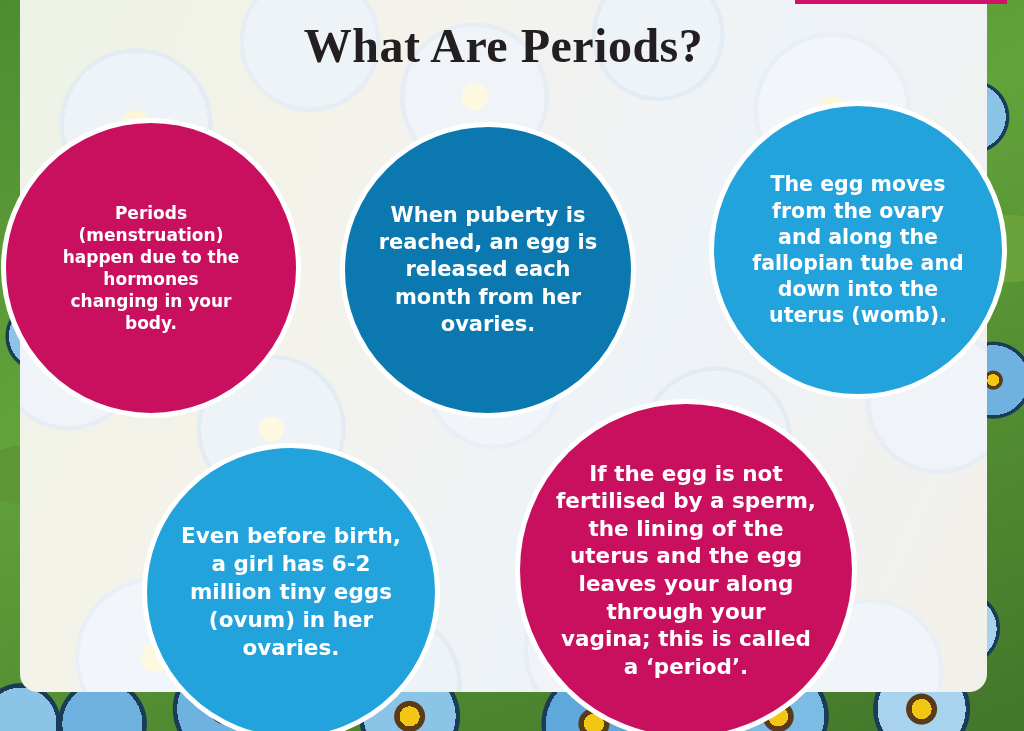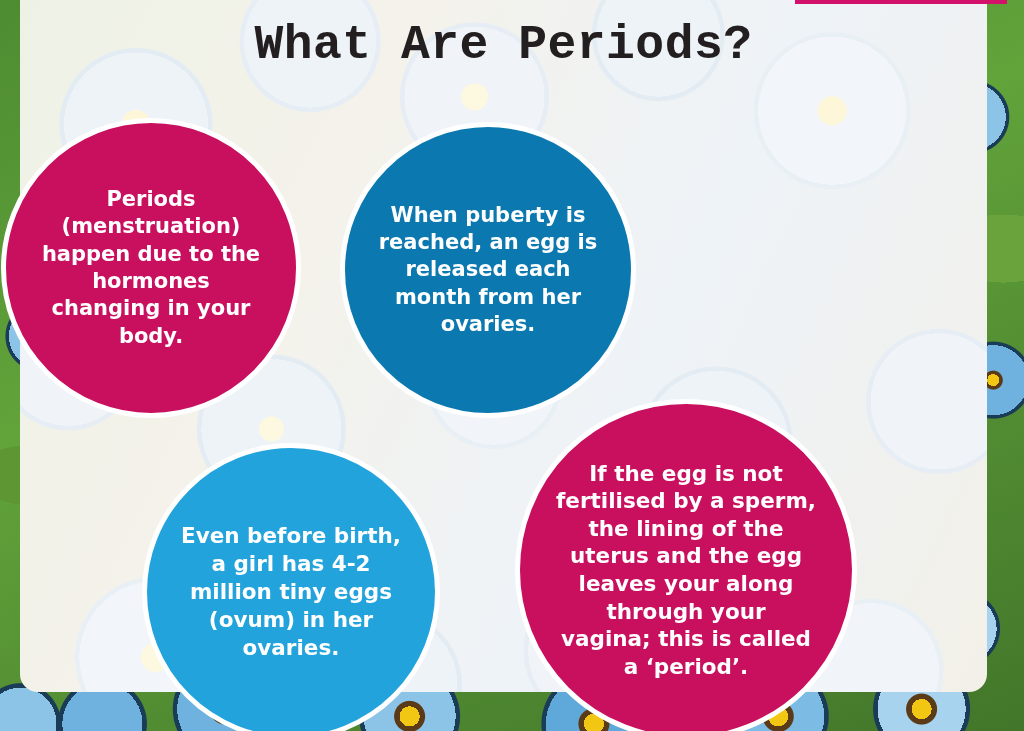--- a/index.html
+++ b/index.html
@@ -121,7 +121,7 @@
     top: 18px;
     width: 967px;
     text-align: center;
-    font-family: Liberation Mono, monospace;
+    font-family: Liberation Serif, serif;
     font-size: 48px;
     font-weight: bold;
     letter-spacing: 0.5px;

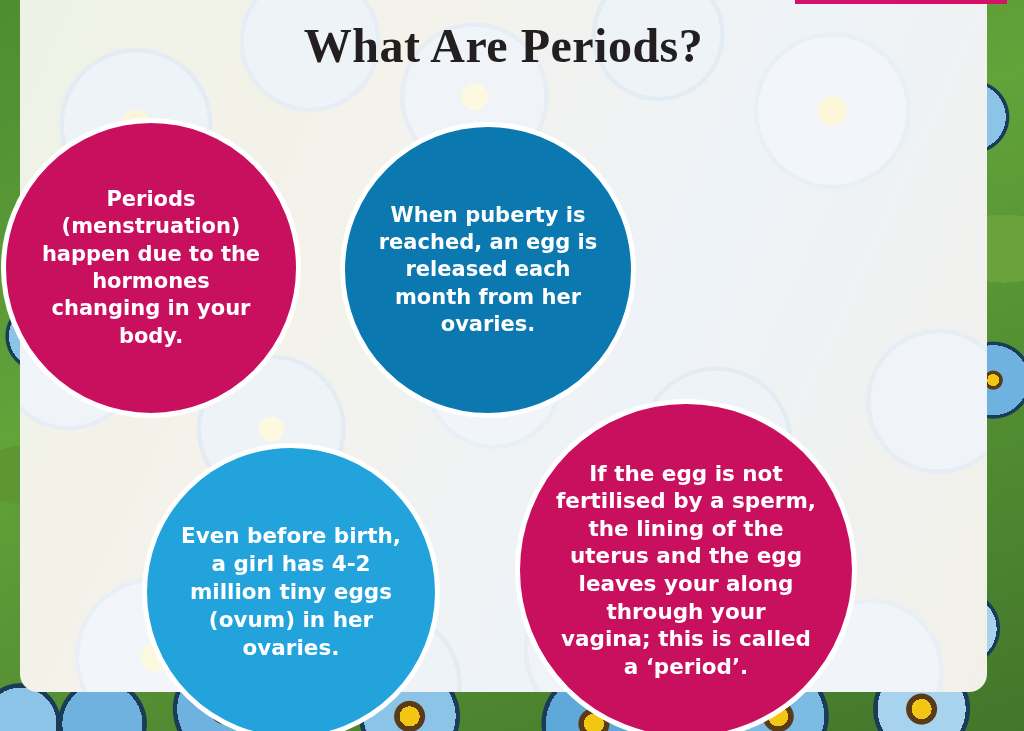--- a/index.html
+++ b/index.html
@@ -200,6 +200,14 @@
 ovaries.</span>
     </div>
 
+    <div class="bubble" id="bubble-3" style="background-color: rgb(35, 163, 220);">
+      <span class="txt">The egg moves
+from the ovary
+and along the
+fallopian tube and
+down into the
+uterus (womb).</span>
+    </div>
 
     <div class="bubble" id="bubble-4" style="background-color: rgb(35, 163, 220);">
       <span class="txt">Even before birth,

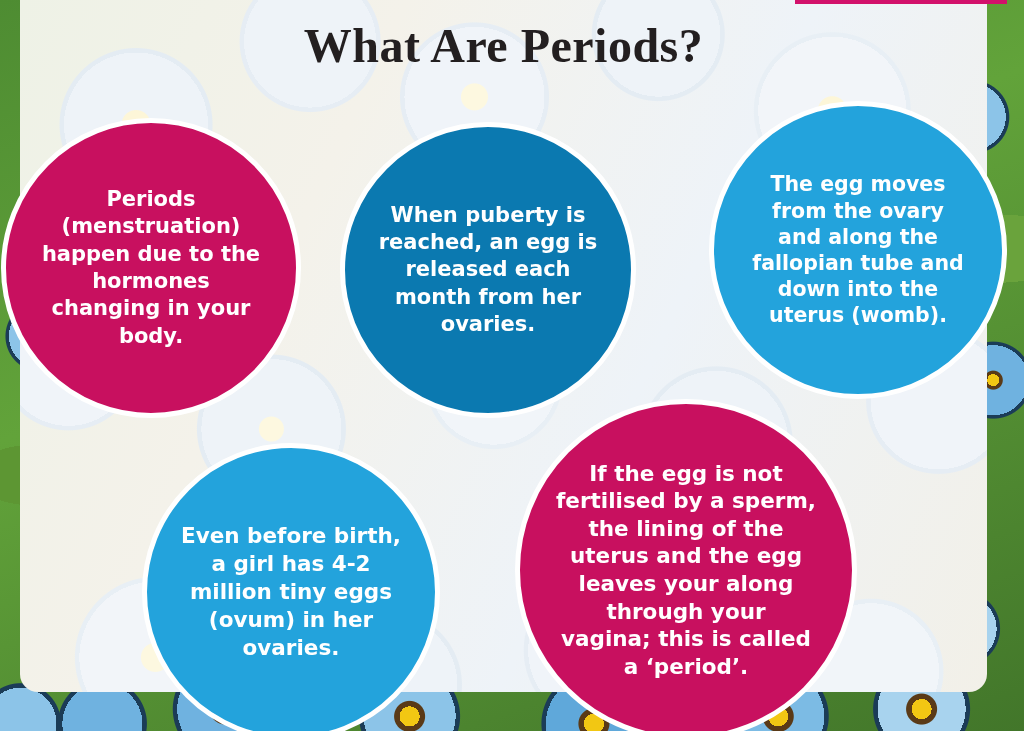--- a/index.html
+++ b/index.html
@@ -160,7 +160,7 @@
   }
 
   
-  #bubble-1 { left: 1px;   top: 118px; width: 300px; height: 300px; font-size: 21px; }
+  #bubble-1 { left: 1px;   top: 118px; width: 300px; height: 300px; font-size: 17px; }
   #bubble-2 { left: 340px; top: 122px; width: 296px; height: 296px; font-size: 21px; }
   #bubble-3 { left: 709px; top: 101px; width: 298px; height: 298px; font-size: 20.5px; }
   #bubble-4 { left: 142px; top: 443px; width: 298px; height: 298px; font-size: 21.5px; }

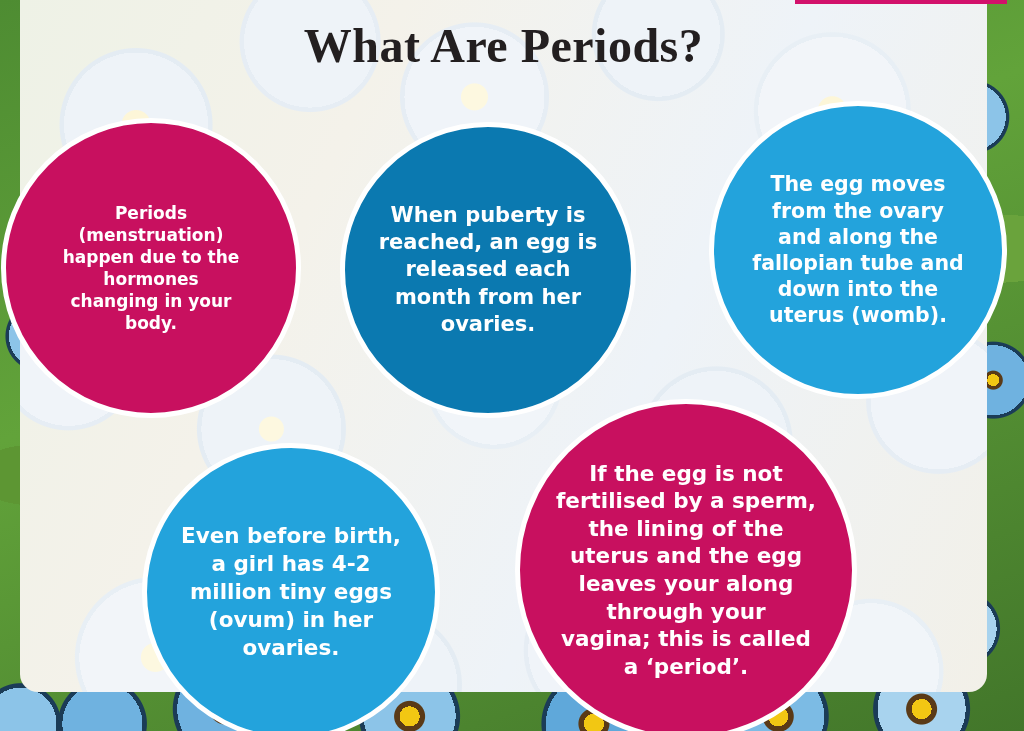--- a/index.html
+++ b/index.html
@@ -211,7 +211,7 @@
 
     <div class="bubble" id="bubble-4" style="background-color: rgb(35, 163, 220);">
       <span class="txt">Even before birth,
-a girl has 4-2
+a girl has 6-2
 million tiny eggs
 (ovum) in her
 ovaries.</span>

